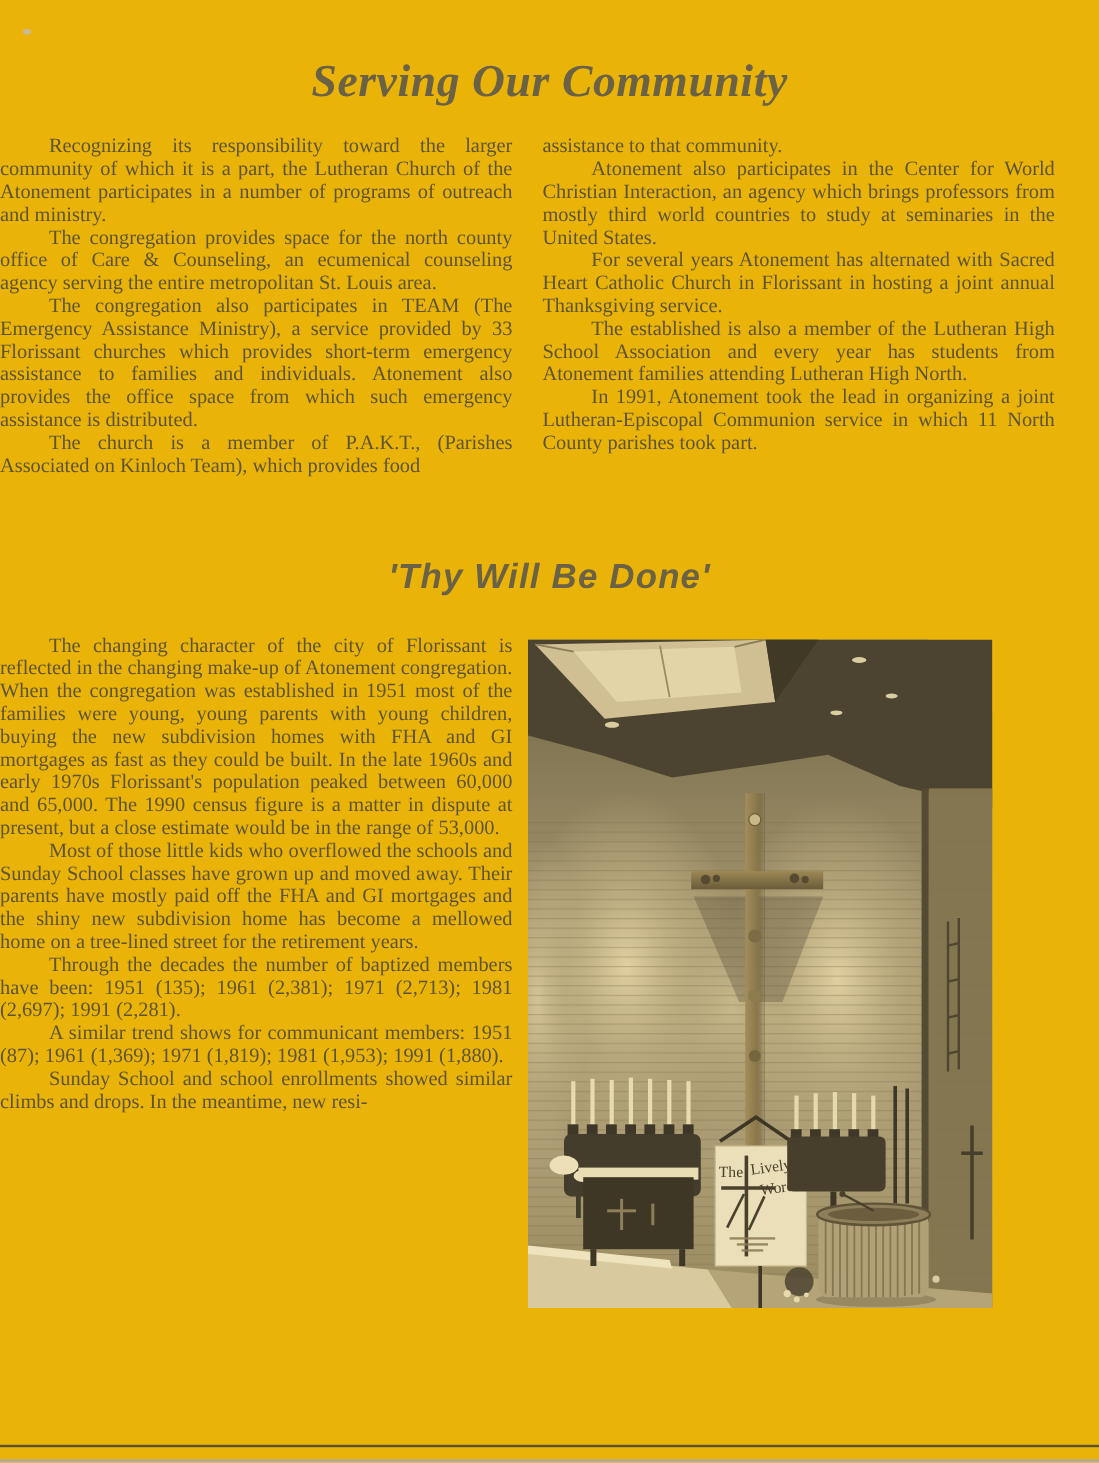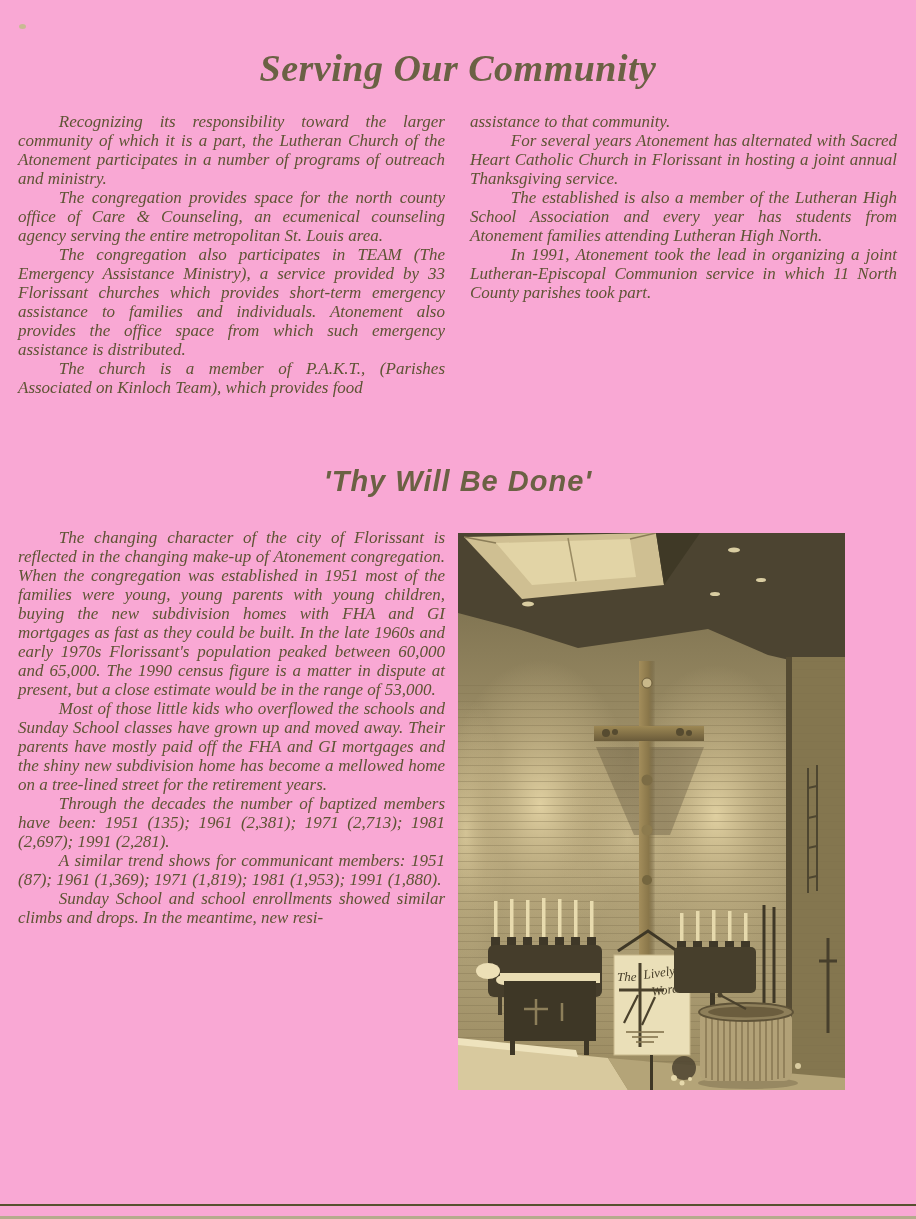--- a/index.html
+++ b/index.html
@@ -6,7 +6,7 @@
   .page{
     position:relative;
     width:916px;height:1219px;
-    background:#f9a8d4;
+    background:#eab308;
     overflow:hidden;
     font-family:"Liberation Serif", serif;
     color:#5e5434;

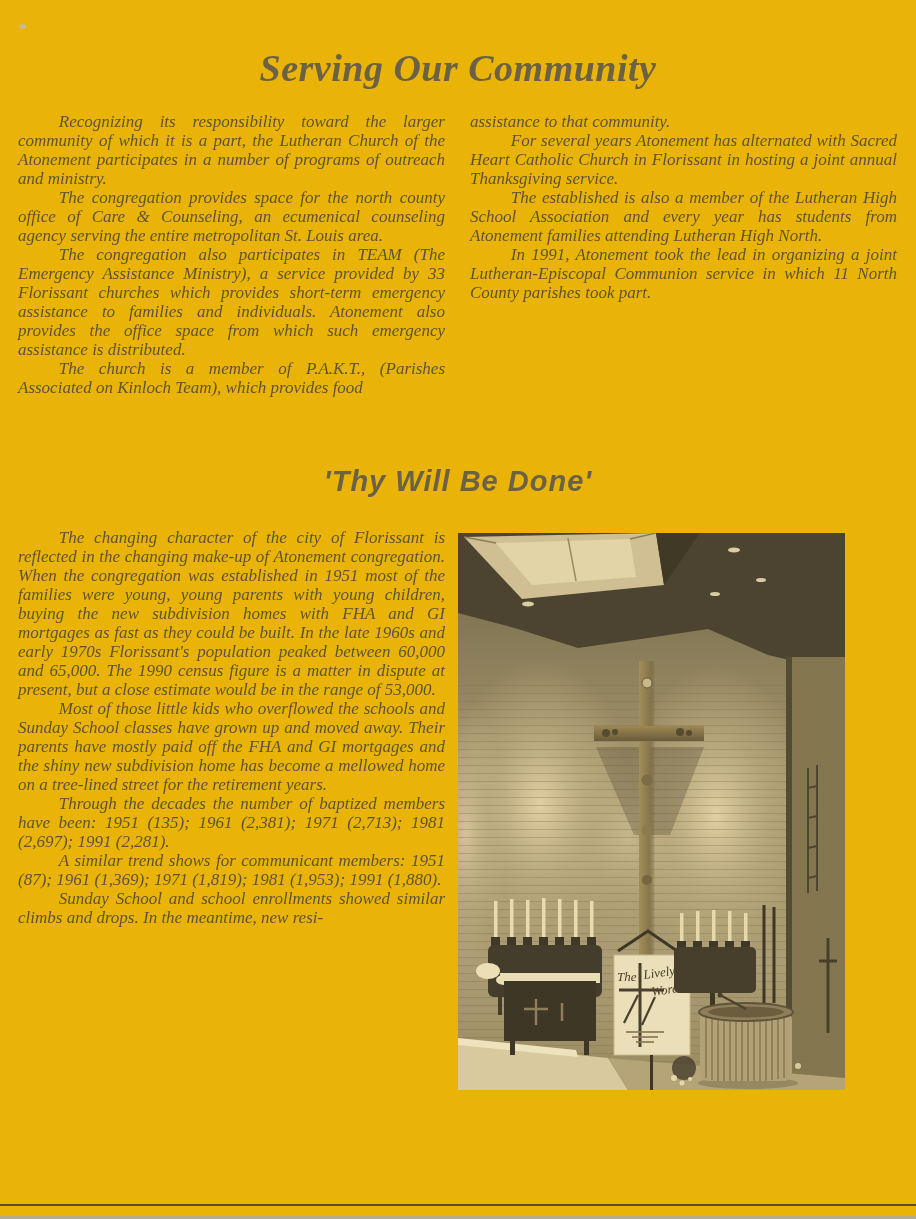--- a/index.html
+++ b/index.html
@@ -32,10 +32,9 @@
   }
   .cols{
     display:flex;
-    padding:0 18px;
+    padding:0 0;
     gap:25px;
     margin-top:22px;
-    font-style:italic;
   }
   .cols.second{gap:13px;margin-top:30px;}
   .col{width:427px;}

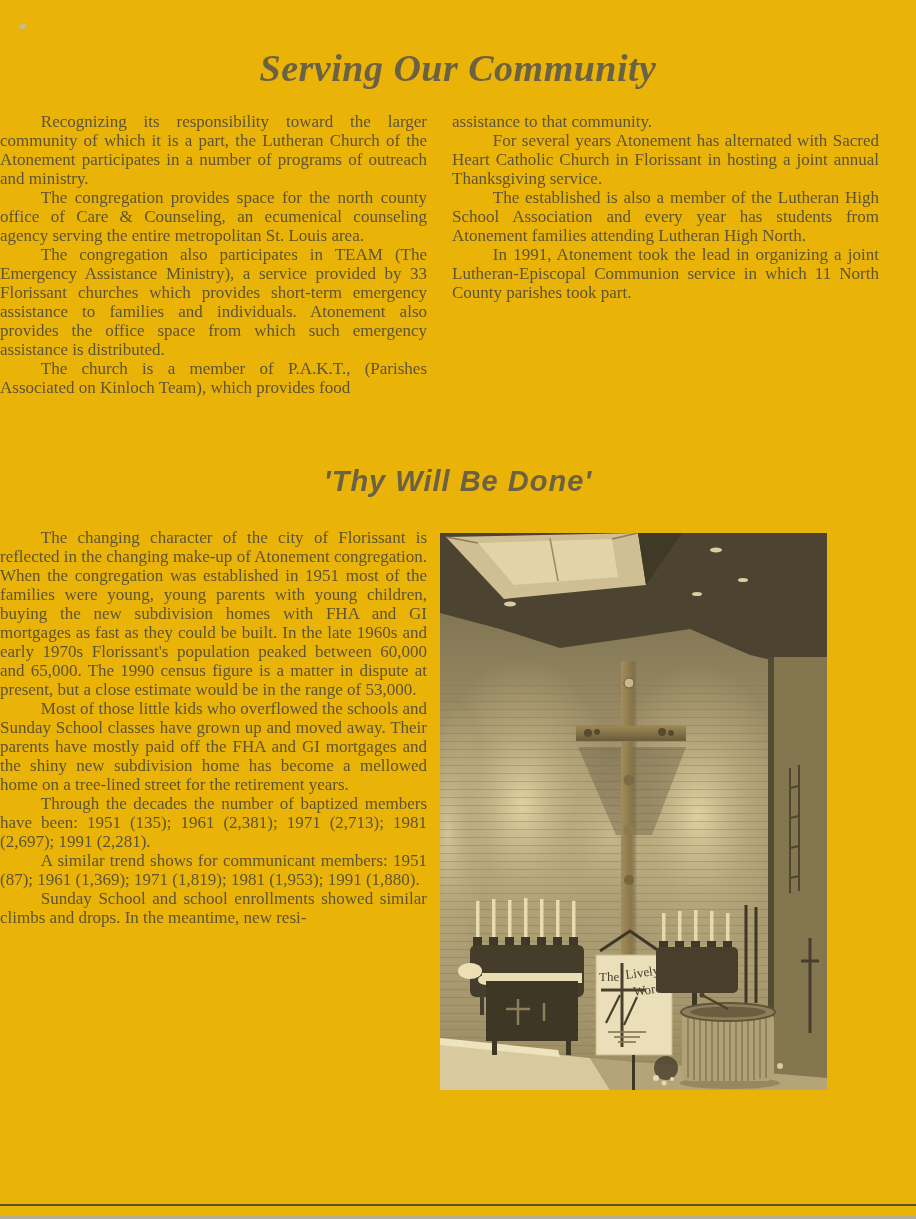--- a/index.html
+++ b/index.html
@@ -83,6 +83,7 @@
       </div>
     <div class="col">
         <p class="cont">assistance to that community.</p>
+        <p>Atonement also participates in the Center for World Christian Interaction, an agency which brings professors from mostly third world countries to study at seminaries in the United States.</p>
         <p>For several years Atonement has alternated with Sacred Heart Catholic Church in Florissant in hosting a joint annual Thanksgiving service.</p>
         <p>The established is also a member of the Lutheran High School Association and every year has students from Atonement families attending Lutheran High North.</p>
         <p>In 1991, Atonement took the lead in organizing a joint Lutheran-Episcopal Communion service in which 11 North County parishes took part.</p>

